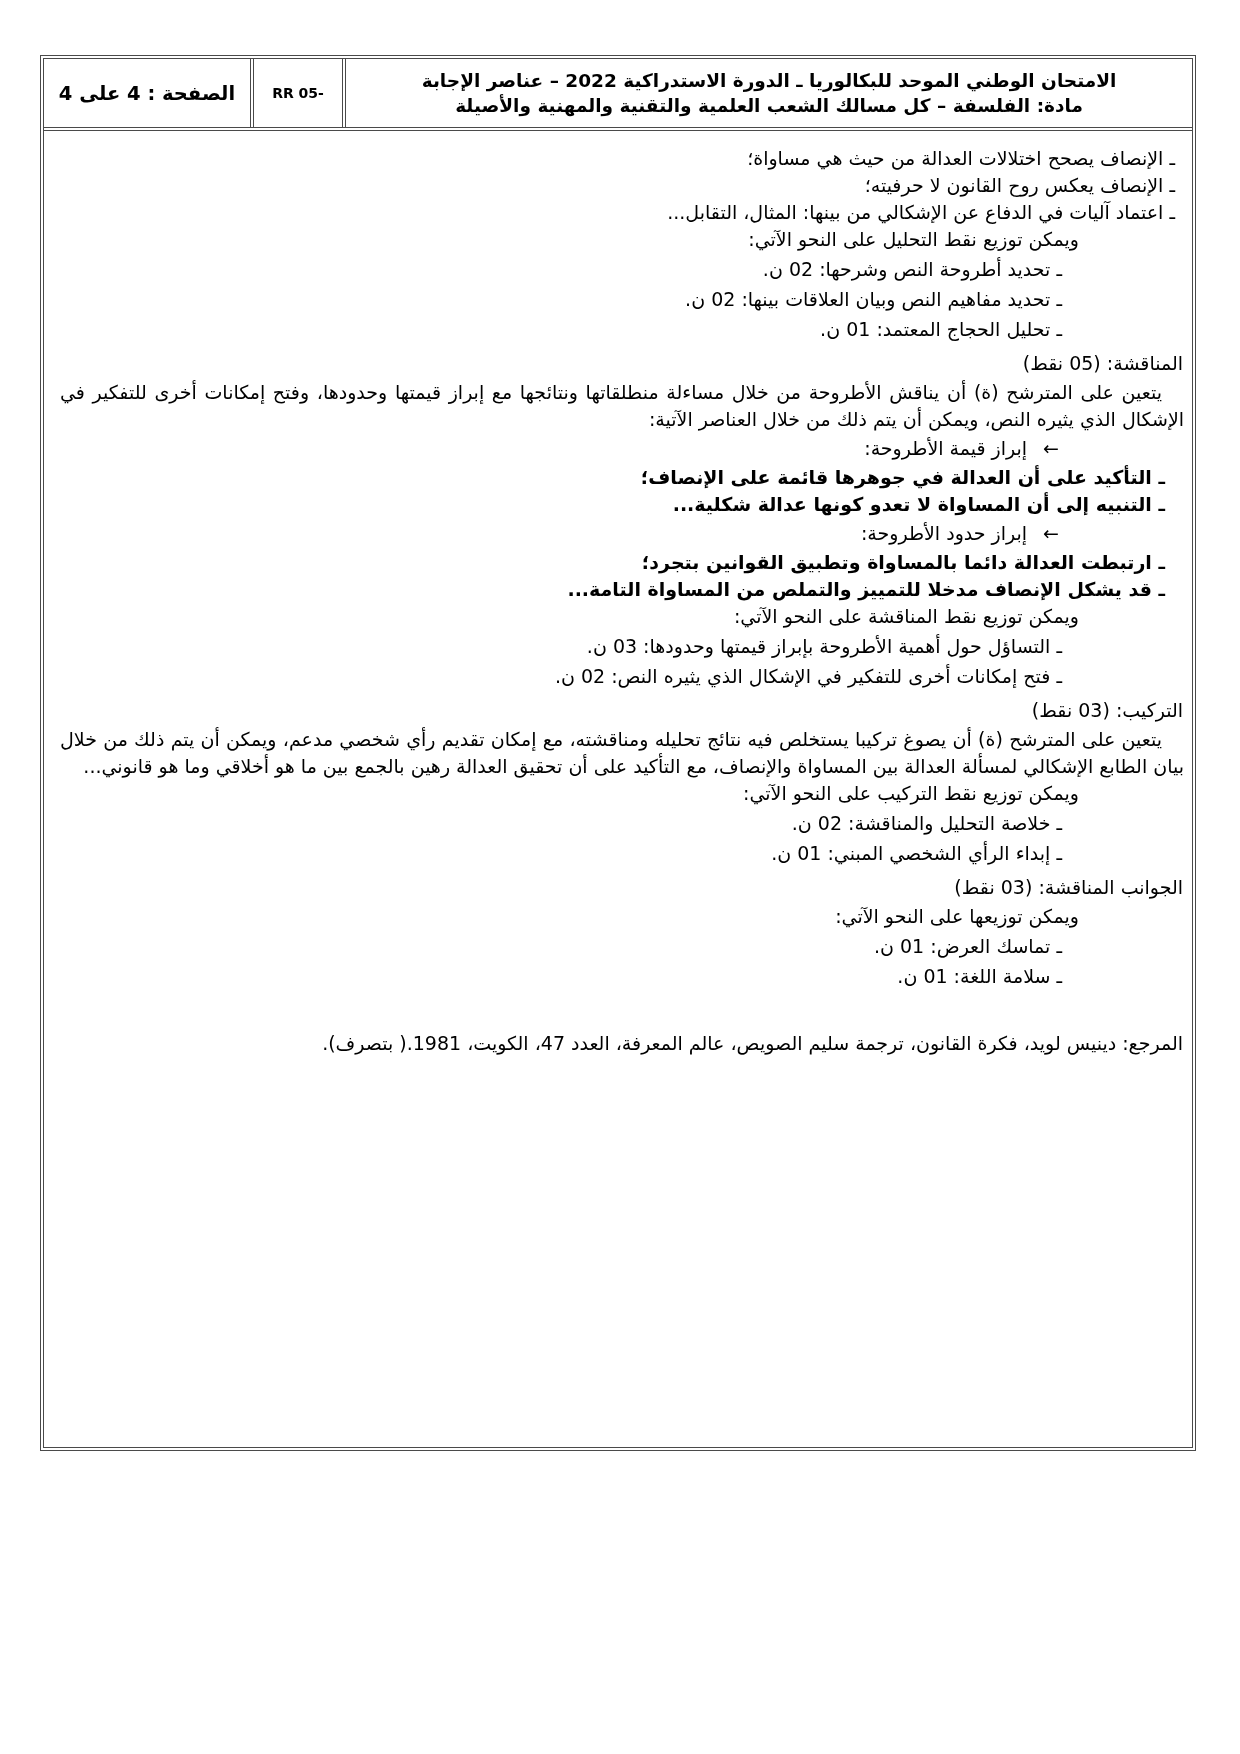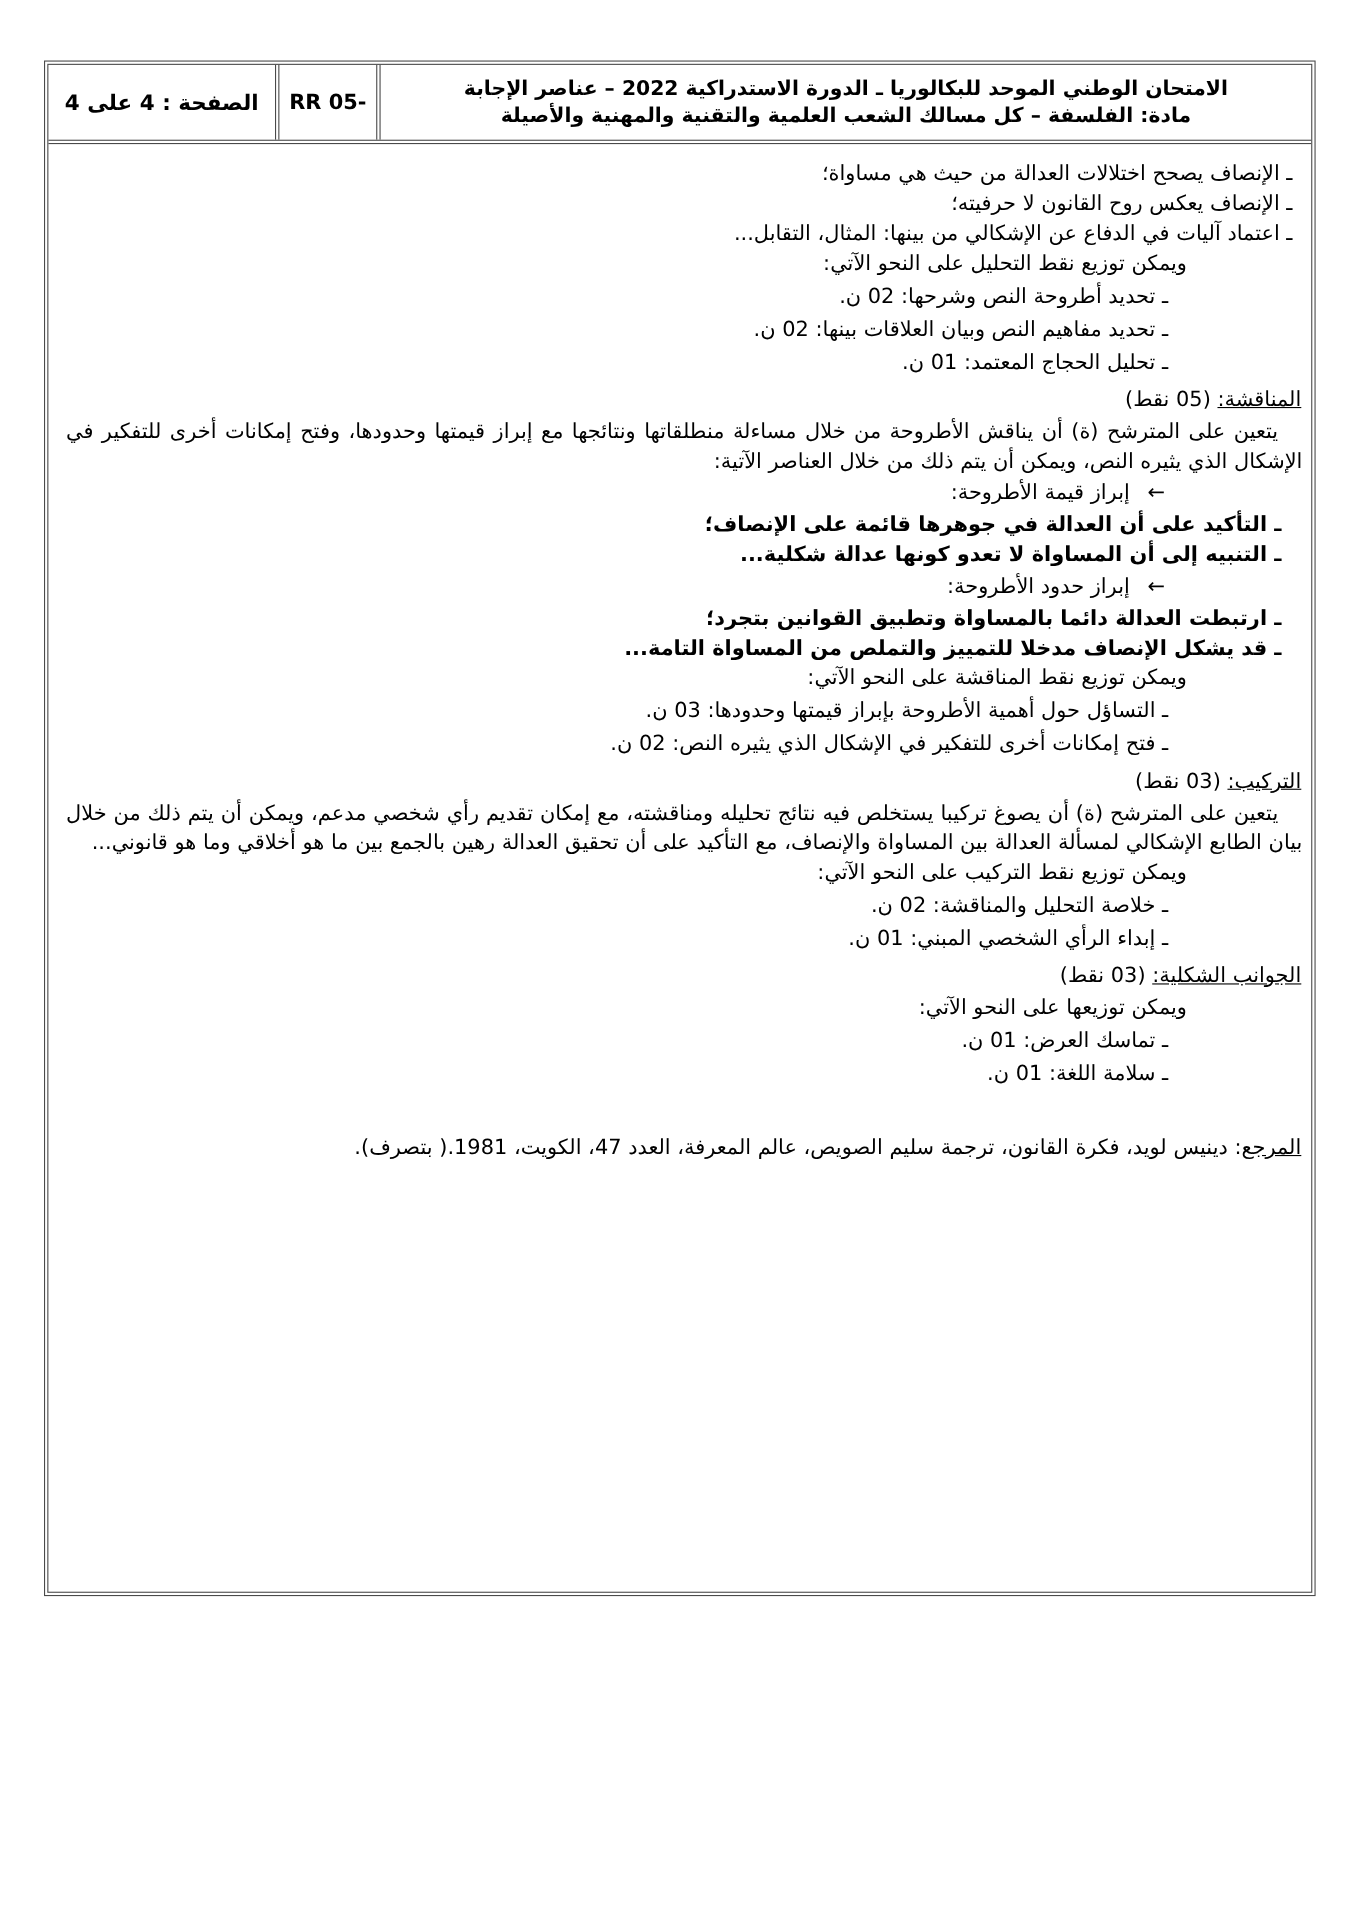--- a/index.html
+++ b/index.html
@@ -21,7 +21,7 @@
   .hdr-title{flex:1;border-left:4px double #4a4a4a;text-align:center;padding:6px 10px;}
   .hdr-title div{font-weight:bold;font-size:18.5px;line-height:25px;}
   .hdr-rr{width:92px;border-left:4px double #4a4a4a;text-align:center;
-    font-weight:bold;font-size:19px;direction:ltr;}
+    font-weight:bold;font-size:14px;direction:ltr;}
   .hdr-page{width:206px;text-align:center;font-weight:bold;font-size:19.5px;}
   
   .doc-body{

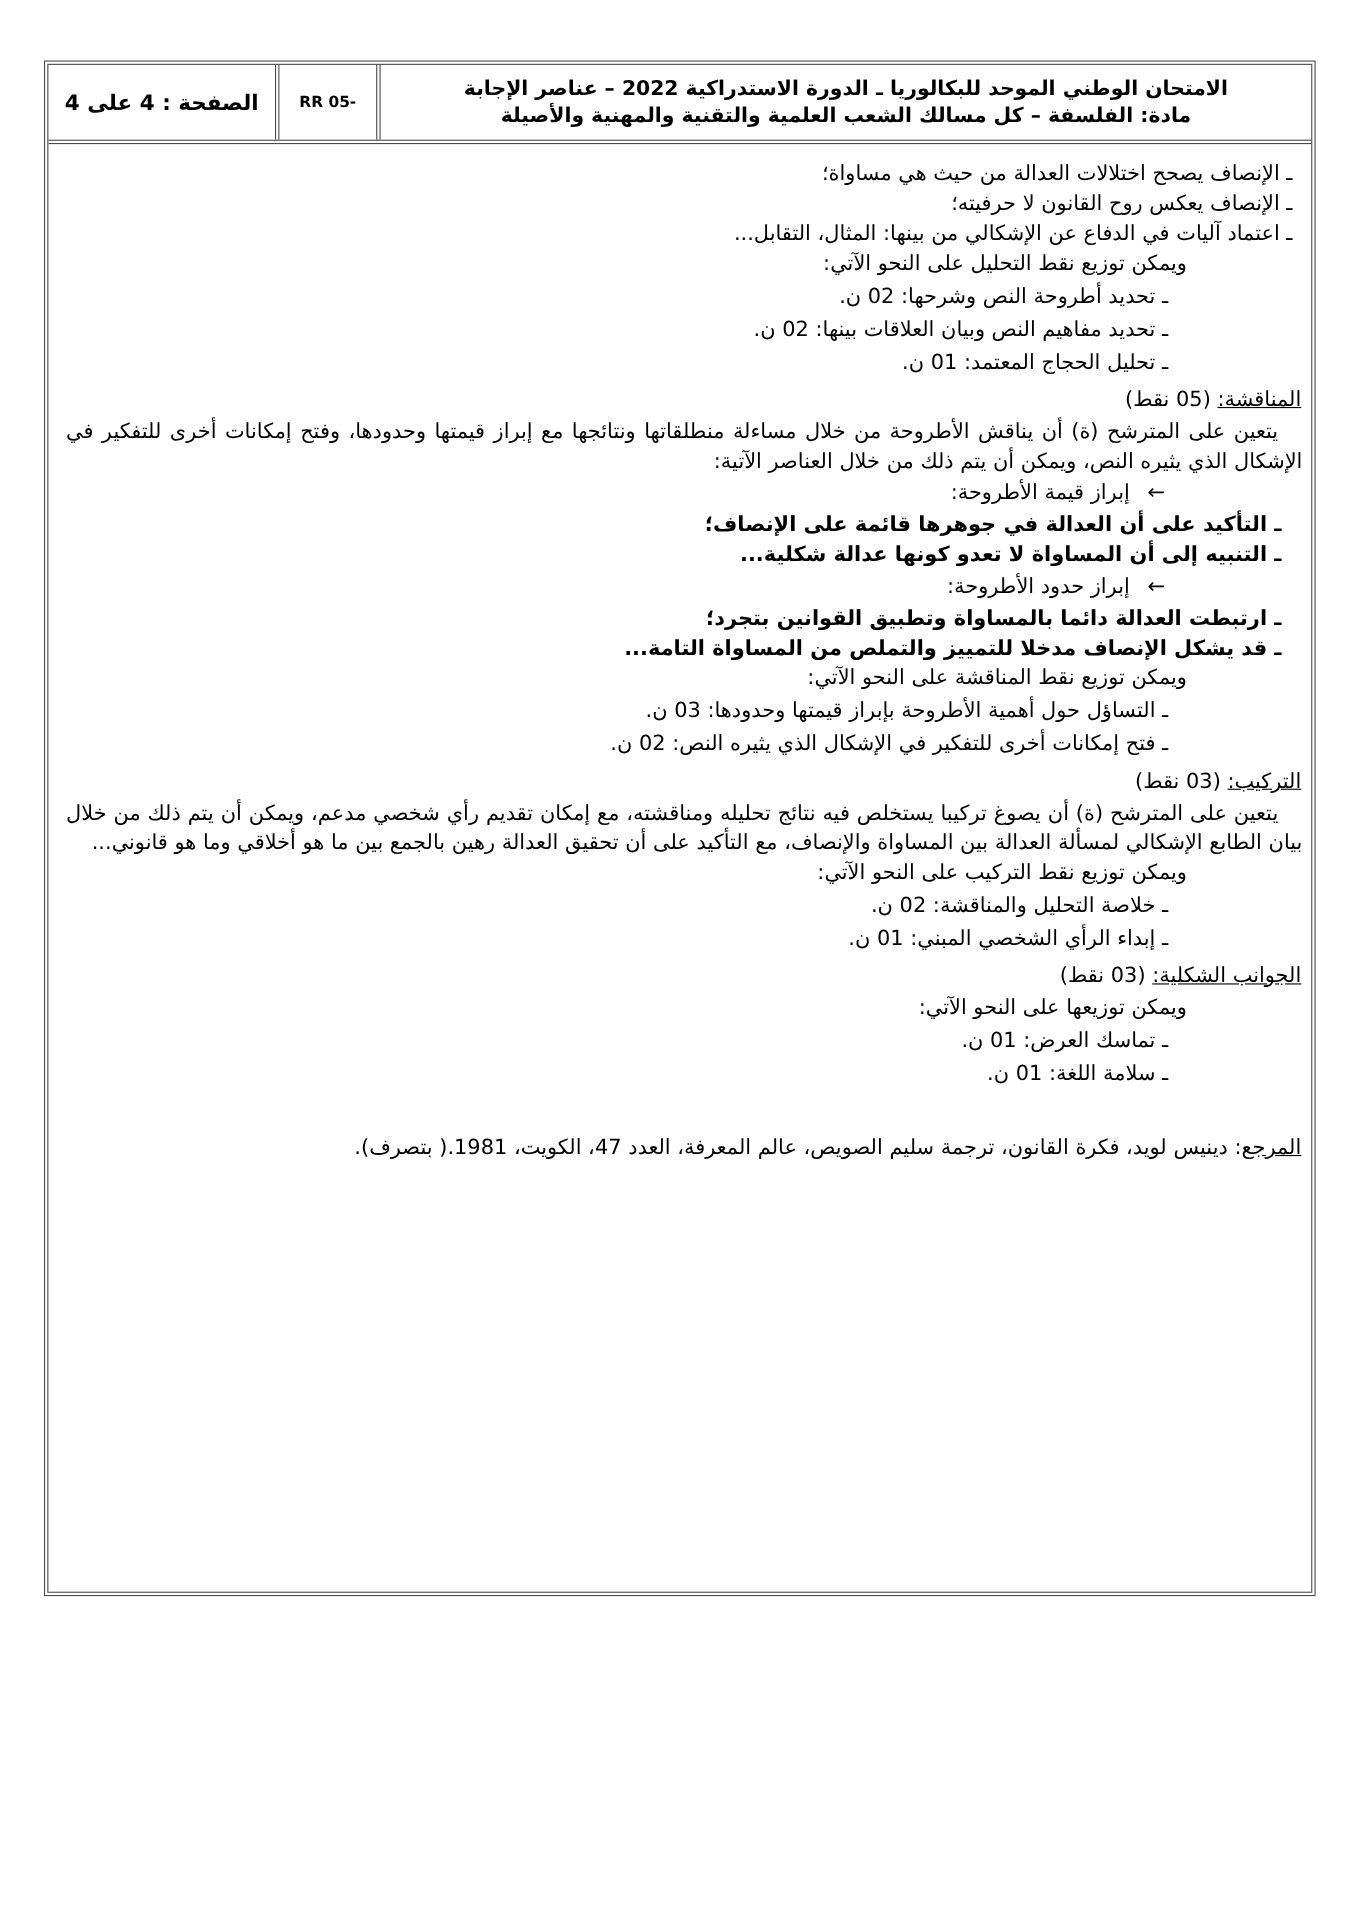--- a/index.html
+++ b/index.html
@@ -36,7 +36,7 @@
   .ln-arrow{padding-right:30px;margin:2px 0;}
   .ln-heading{padding-right:1px;margin:7px 0 2px 0;}
   .ln-paragraph{text-align:justify;text-indent:22px;padding-left:2px;}
-  .u{text-decoration:underline;}
+  .u{}
   .arrow-glyph{display:inline-block;margin-left:16px;padding-right:95px;}
   .reference{margin-top:40px;padding-right:1px;}
 </style>

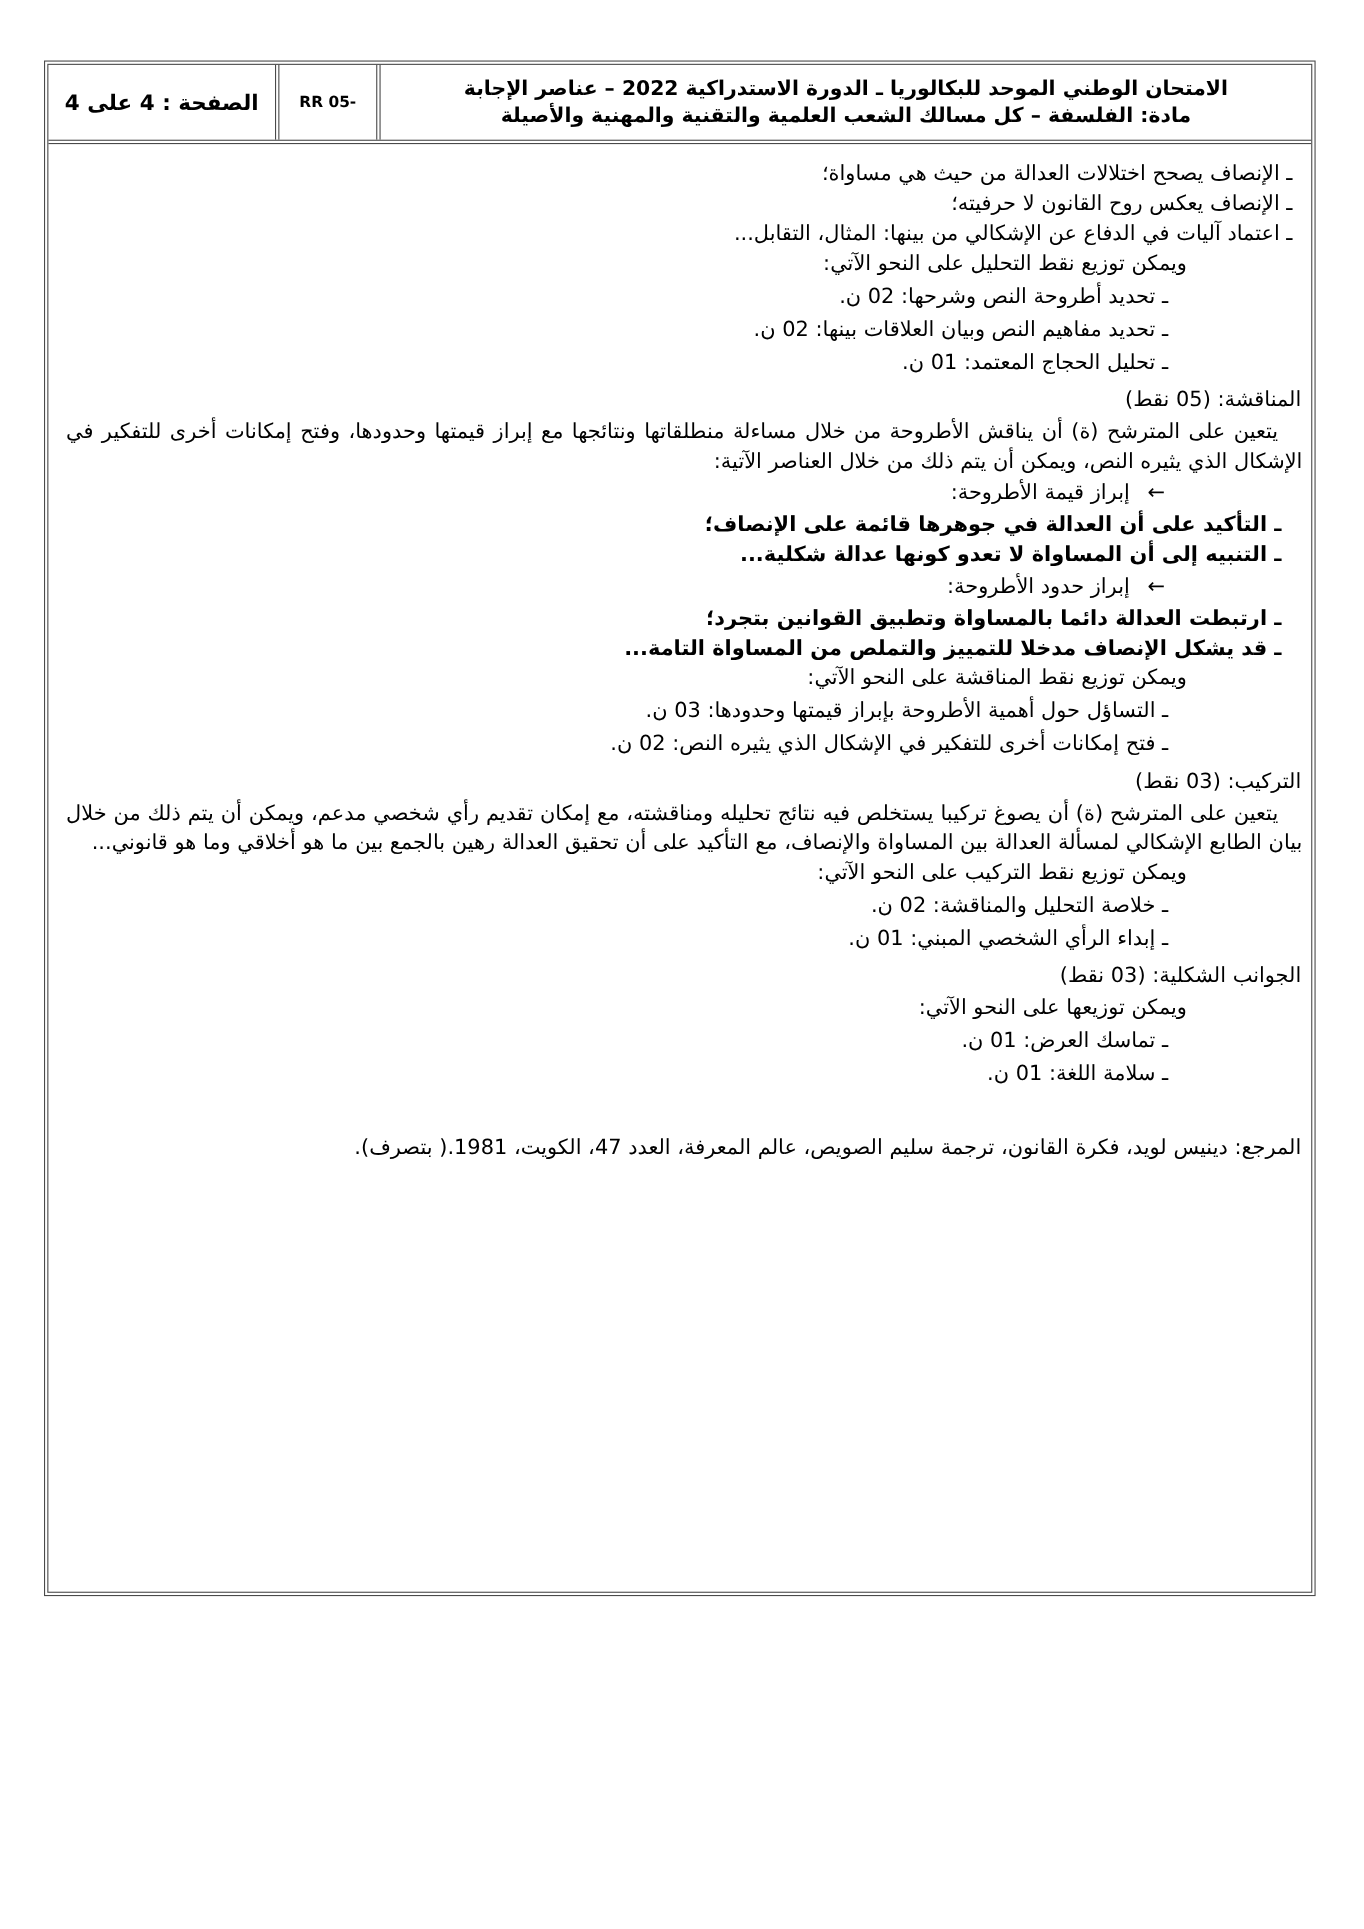--- a/index.html
+++ b/index.html
@@ -83,7 +83,7 @@
         <div class="ln ln-connector">ويمكن توزيع نقط التركيب على النحو الآتي:</div>
         <div class="ln ln-point">ـ خلاصة التحليل والمناقشة: 02 ن.</div>
         <div class="ln ln-point">ـ إبداء الرأي الشخصي المبني: 01 ن.</div>
-        <div class="ln ln-heading"><span class="u">الجوانب الشكلية:</span> (03 نقط)</div>
+        <div class="ln ln-heading"><span class="u">الجوانب المناقشة:</span> (03 نقط)</div>
         <div class="ln ln-connector">ويمكن توزيعها على النحو الآتي:</div>
         <div class="ln ln-point">ـ تماسك العرض: 01 ن.</div>
         <div class="ln ln-point">ـ سلامة اللغة: 01 ن.</div>

